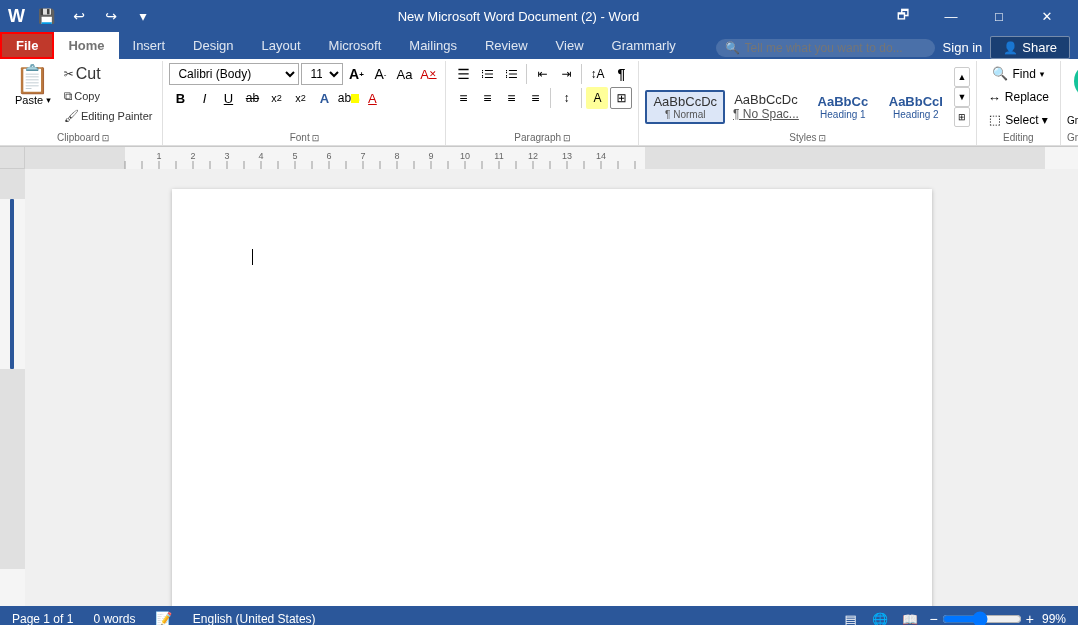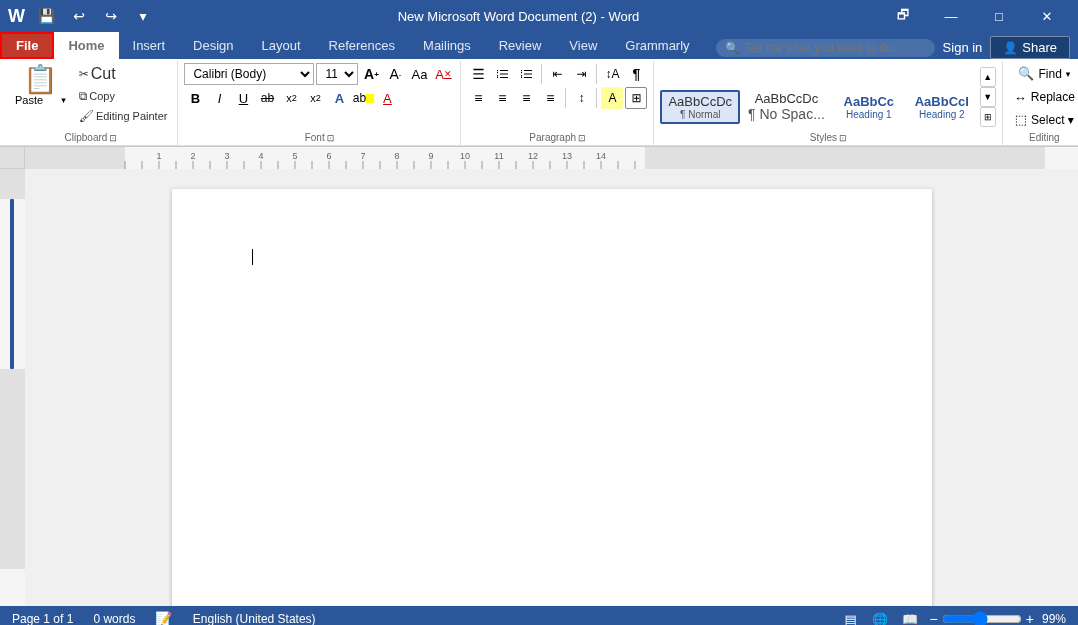--- a/index.html
+++ b/index.html
@@ -338,7 +338,7 @@
       <div class="tab-item">Insert</div>
       <div class="tab-item">Design</div>
       <div class="tab-item">Layout</div>
-      <div class="tab-item">References</div>
+      <div class="tab-item">Microsoft</div>
       <div class="tab-item">Mailings</div>
       <div class="tab-item">Review</div>
       <div class="tab-item">View</div>

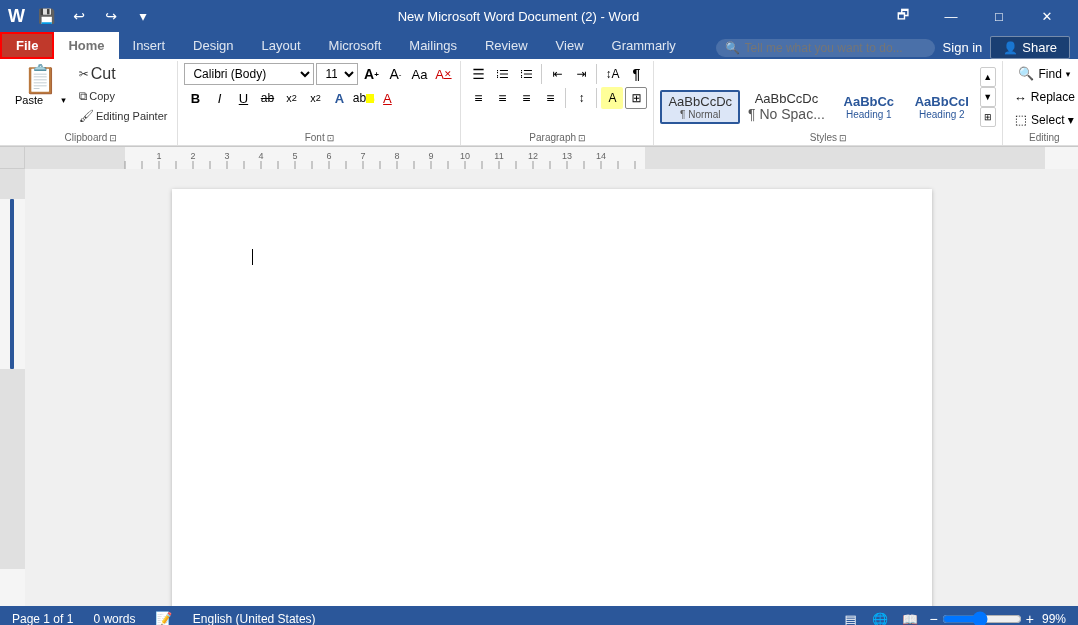--- a/index.html
+++ b/index.html
@@ -364,7 +364,7 @@
       <div class="ribbon-group-content">
         <div class="paste-btn">
           <span class="paste-icon">📋</span>
-          <div style="display:flex;align-items:center;gap:18px;">
+          <div style="display:flex;align-items:center;gap:3px;">
             <span style="font-size:11px;">Paste</span>
             <span style="font-size:9px;">▾</span>
           </div>

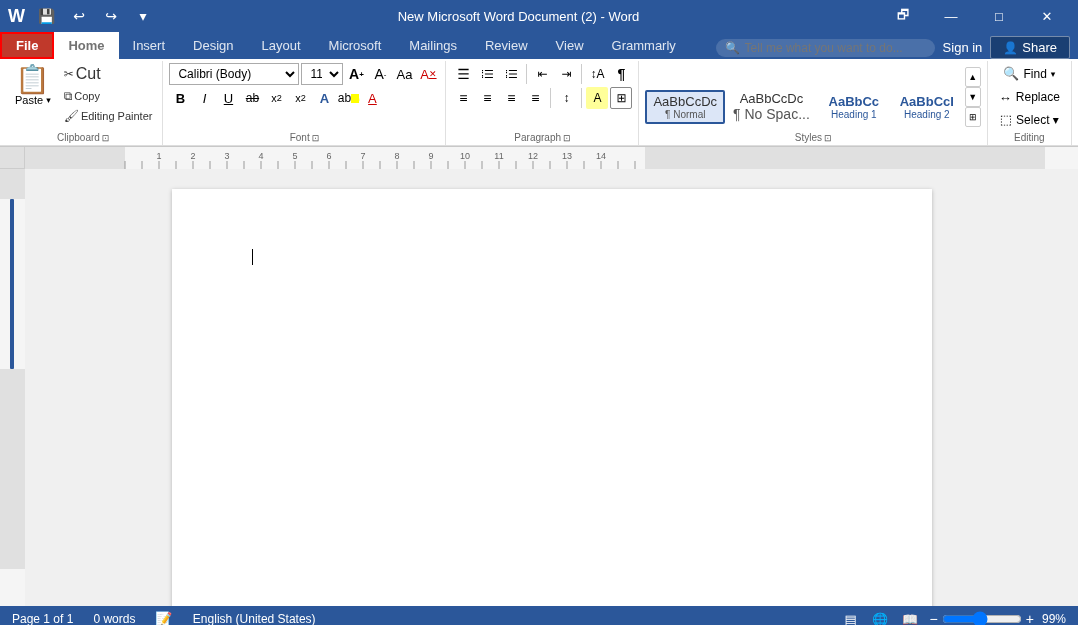--- a/index.html
+++ b/index.html
@@ -464,7 +464,7 @@
 
           <div class="style-item">
             <div style="font-size:13px;color:#333;">AaBbCcDc</div>
-            <div style="font-size:14px;color:#555;">¶ No Spac...</div>
+            <div style="font-size:12px;color:#555;text-decoration:underline;">¶ No Spac...</div>
           </div>
 
           <div class="style-item">

